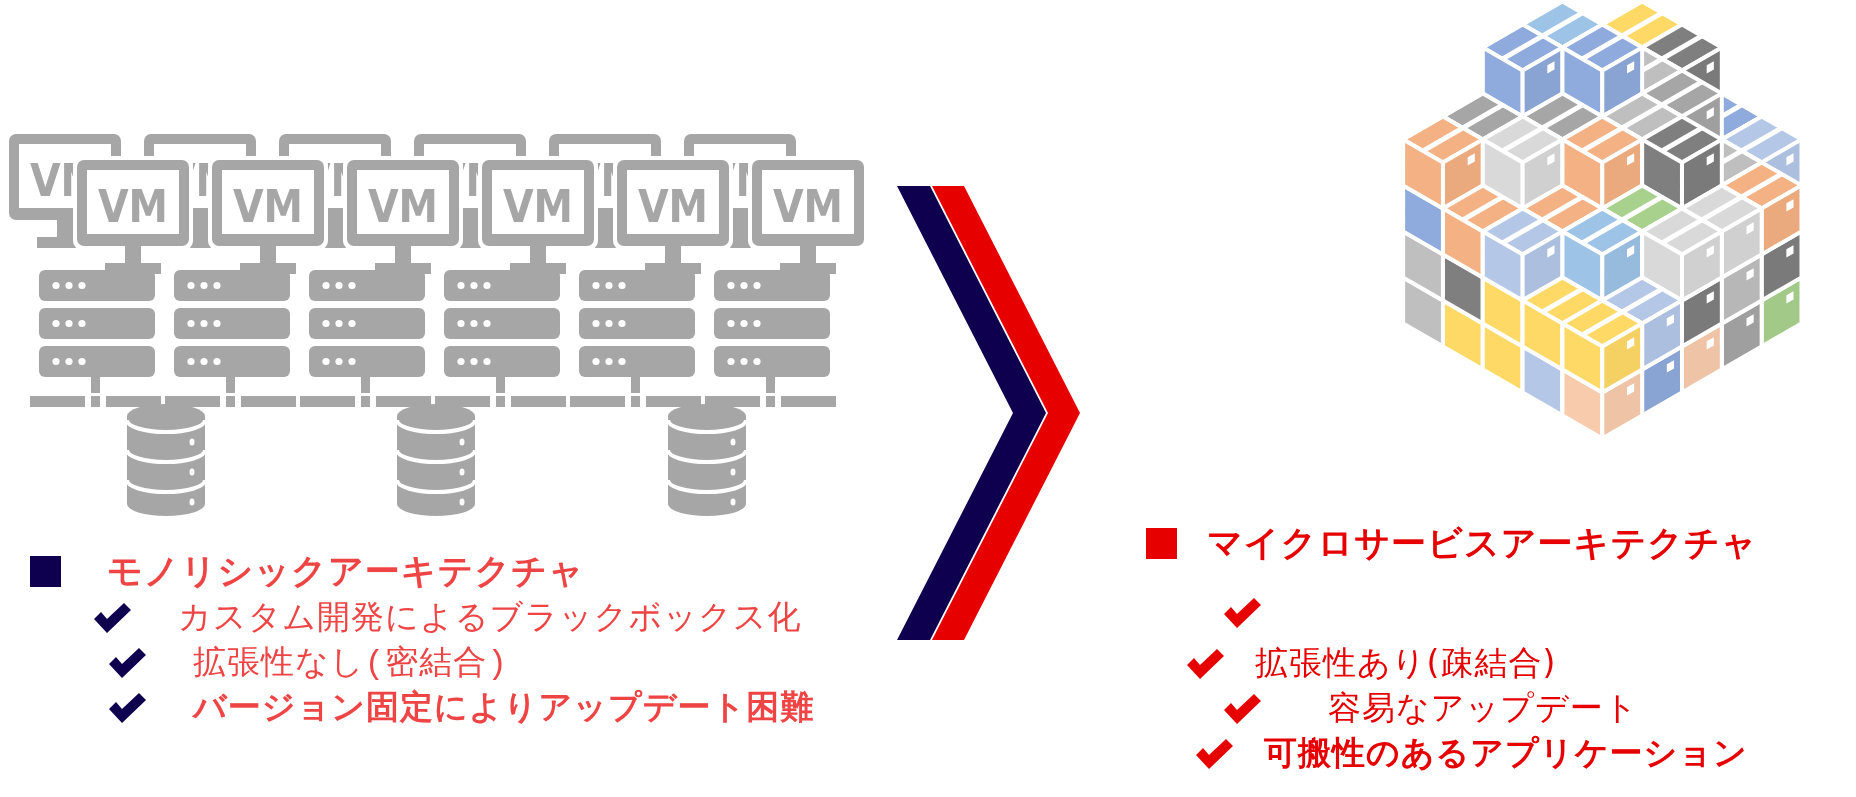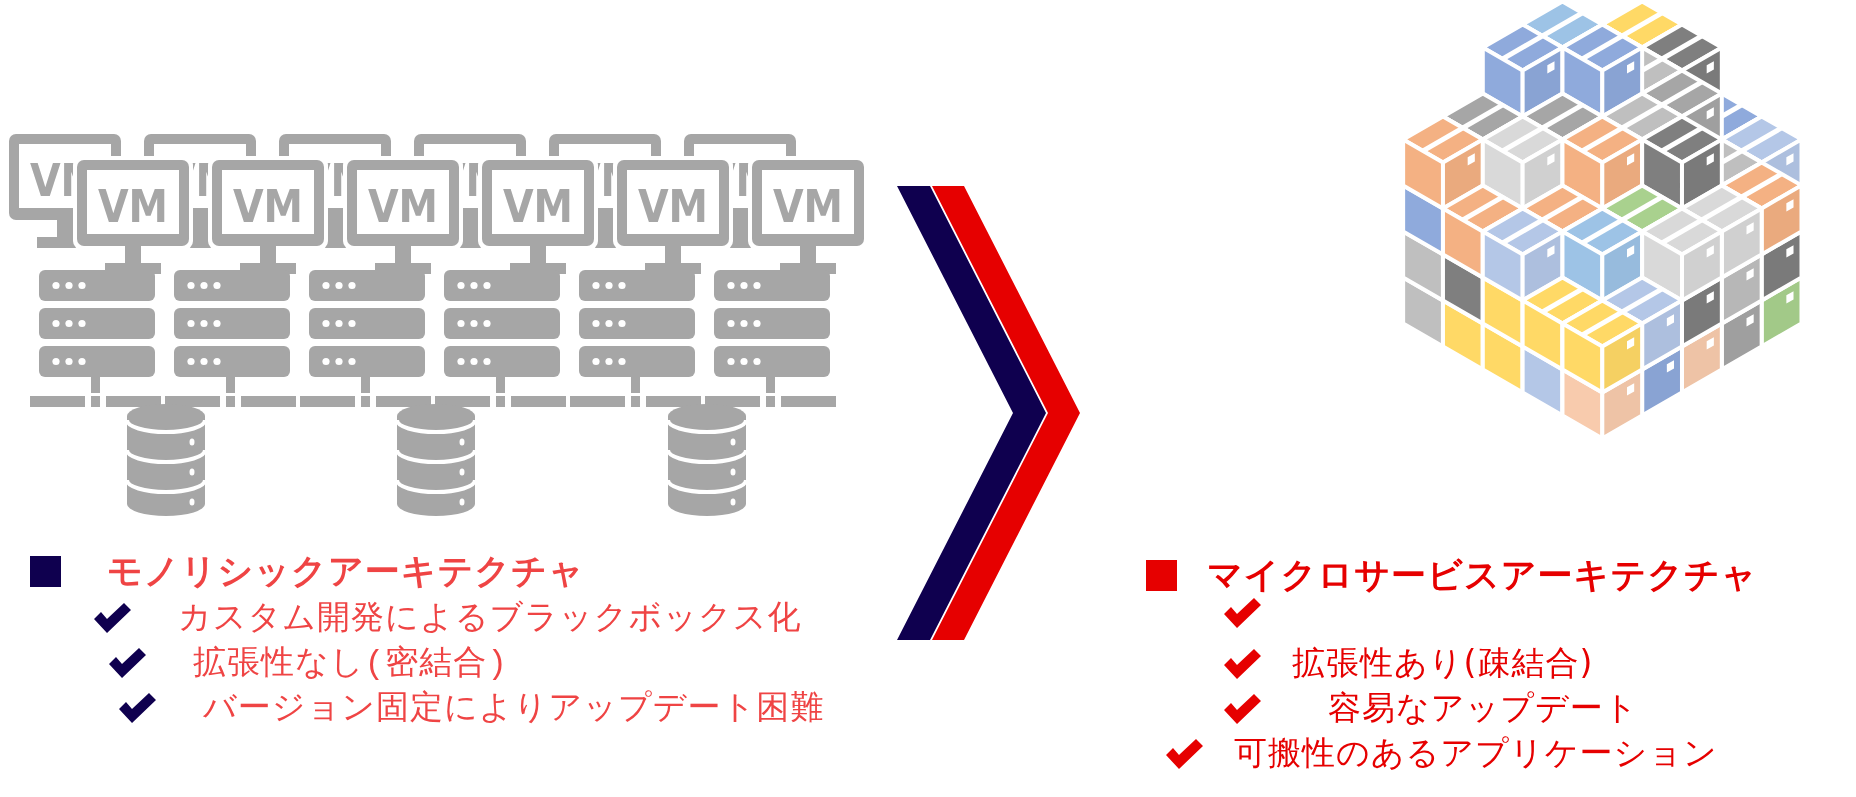--- a/index.html
+++ b/index.html
@@ -1017,7 +1017,7 @@
   <span>バージョン固定によりアップデート困難</span>
 </div>
 
-<div class="section-title right" style="left:1146px;top:552px;">
+<div class="section-title right" style="left:1146px;top:520px;">
   <div class="sq" style="background:#e60000;"></div>
   <span>マイクロサービスアーキテクチャ</span>
 </div>

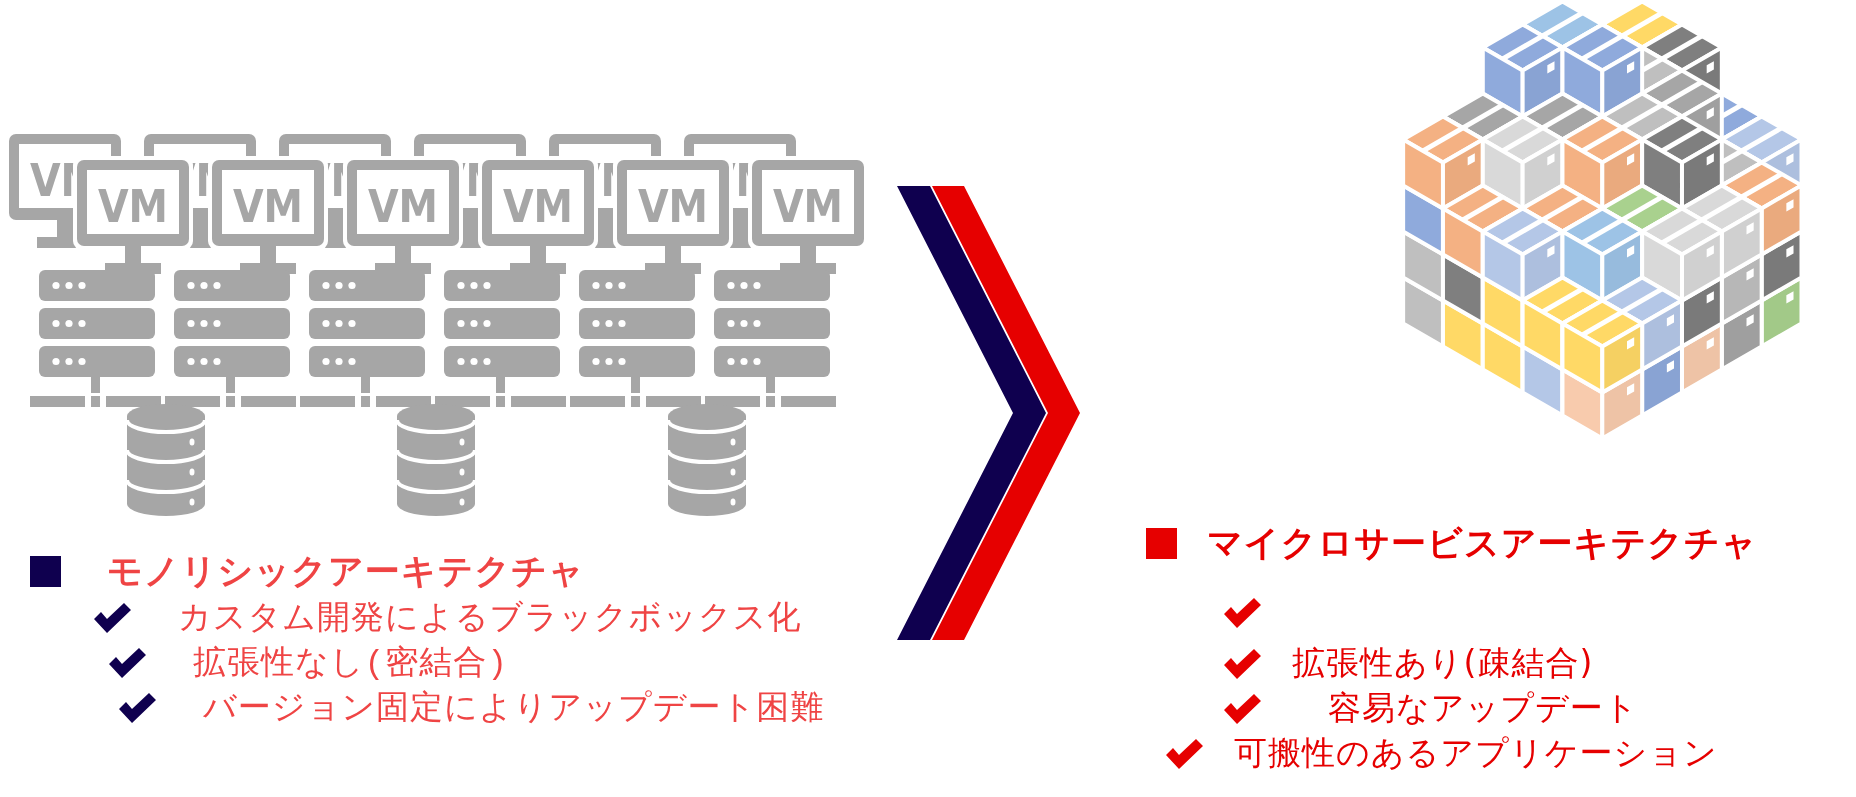--- a/index.html
+++ b/index.html
@@ -1026,7 +1026,7 @@
       <path d="M2,17 L9,10 L15,17 L32,1 L39,8 L15,31 Z" fill="#e60000"></path>
     </svg>
 </div>
-<div class="bullet right" style="left:1222px;top:641px;justify-content:space-between;">
+<div class="bullet right" style="left:1185px;top:641px;justify-content:space-between;">
   <svg class="chk" viewBox="0 0 40 32">
       <path d="M2,17 L9,10 L15,17 L32,1 L39,8 L15,31 Z" fill="#e60000"></path>
     </svg>

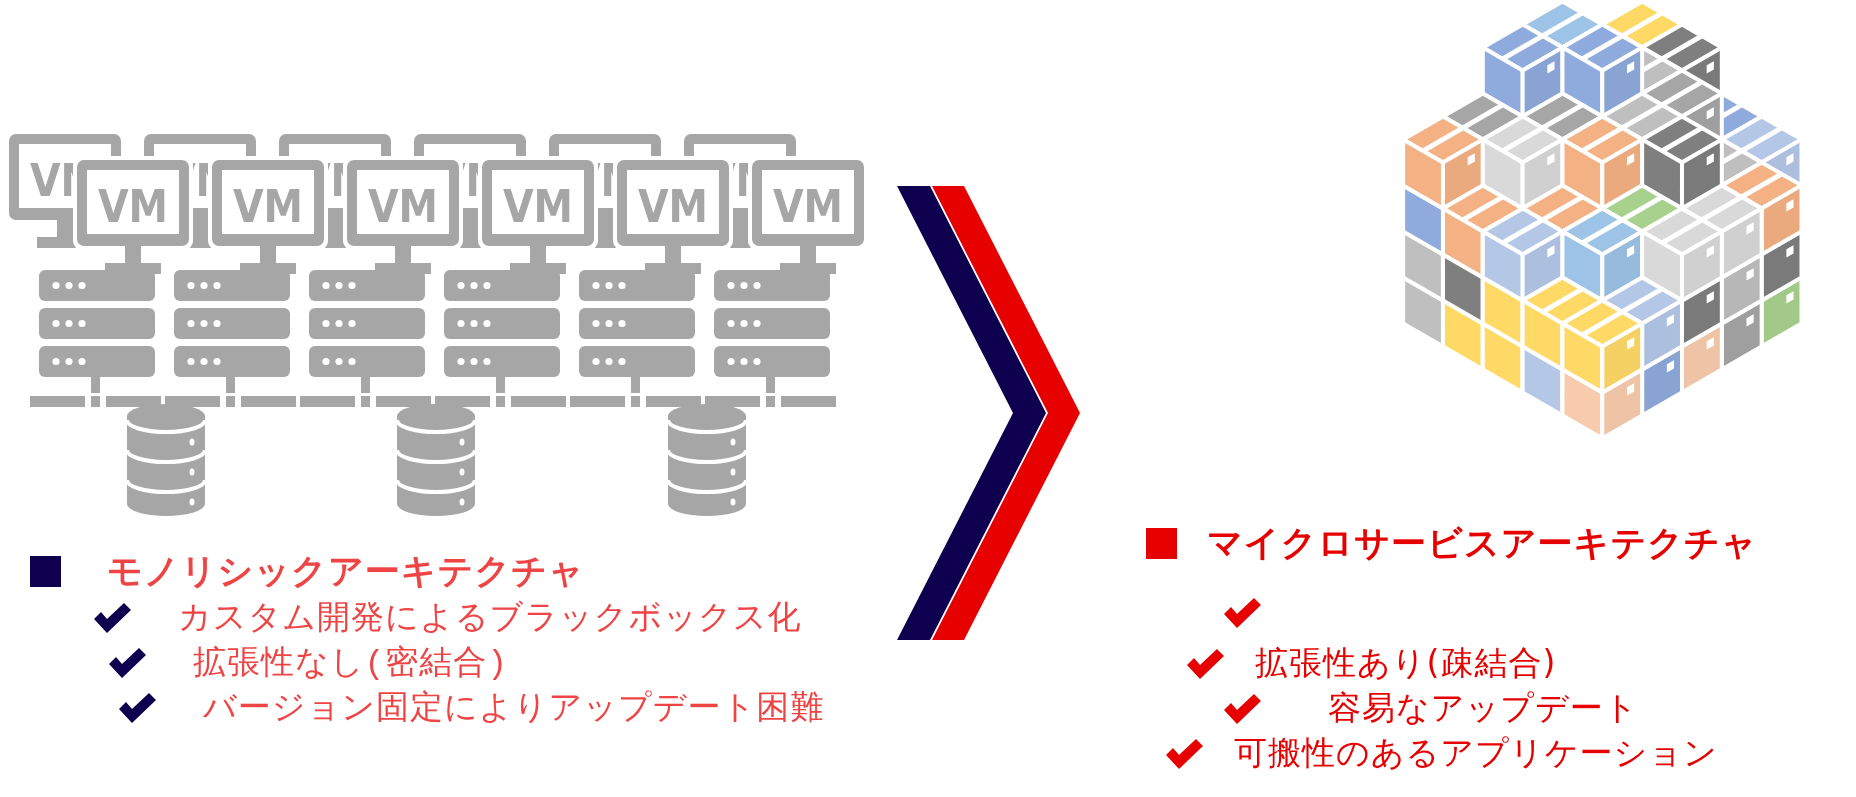--- a/index.html
+++ b/index.html
@@ -1010,7 +1010,7 @@
     </svg>
   <span>拡張性なし(密結合)</span>
 </div>
-<div class="bullet left" style="left:117px;top:685px;">
+<div class="bullet left" style="left:107px;top:685px;font-weight:bold;">
   <svg class="chk" viewBox="0 0 40 32">
       <path d="M2,17 L9,10 L15,17 L32,1 L39,8 L15,31 Z" fill="#0f004f"></path>
     </svg>

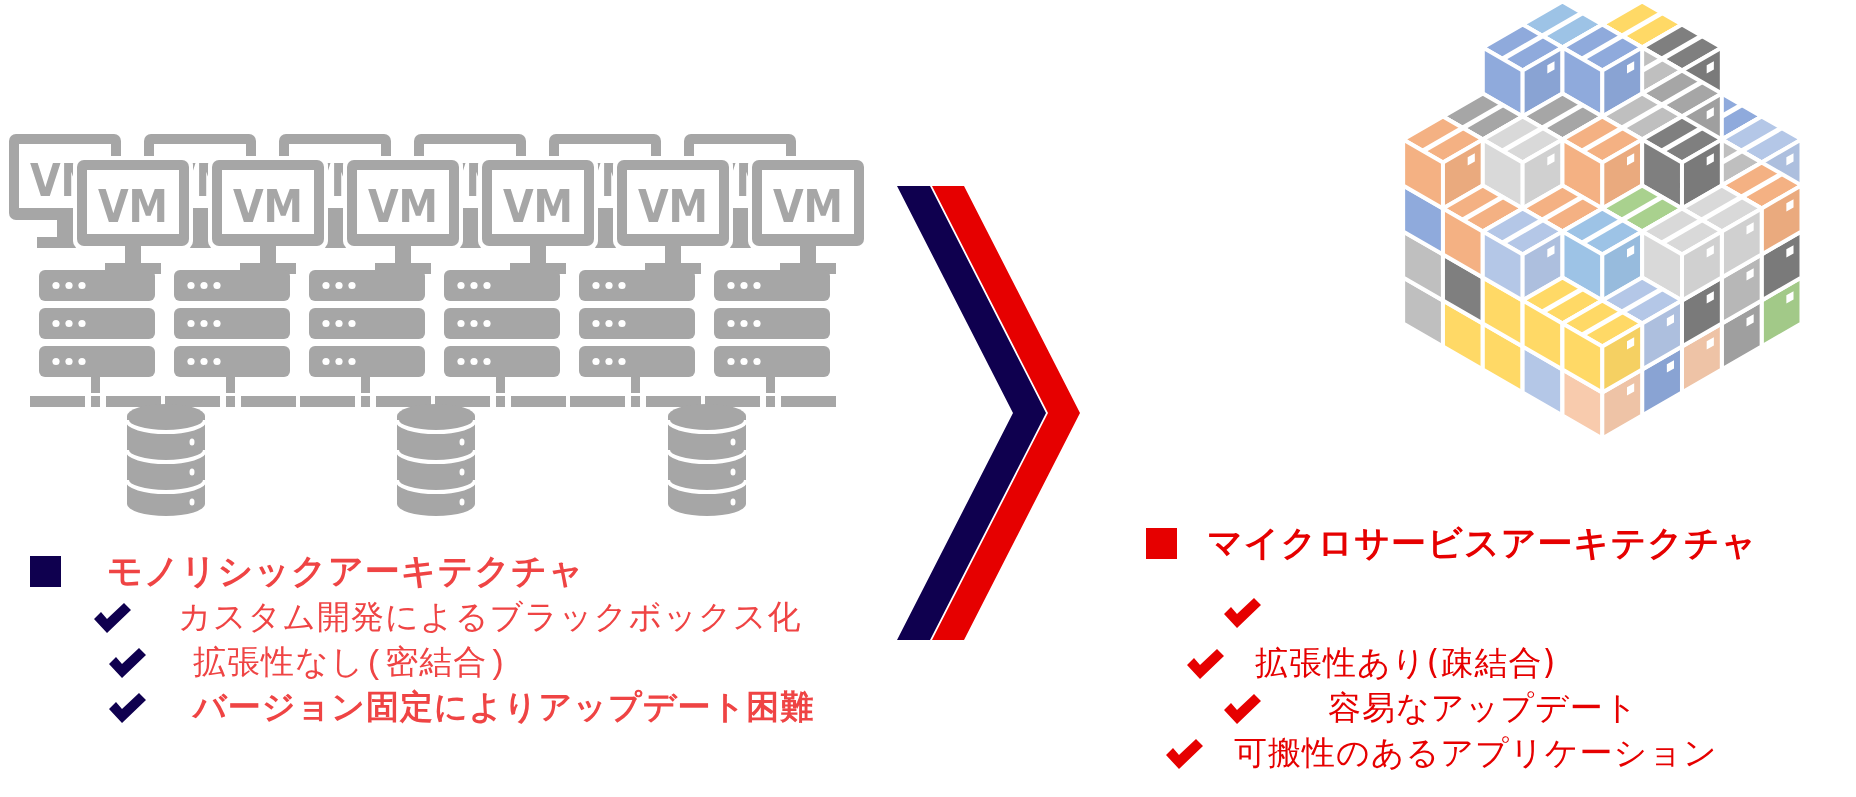--- a/index.html
+++ b/index.html
@@ -1038,7 +1038,7 @@
     </svg>
   <span>容易なアップデート</span>
 </div>
-<div class="bullet right" style="left:1164px;top:731px;">
+<div class="bullet right" style="left:1194px;top:731px;font-weight:bold;">
   <svg class="chk" viewBox="0 0 40 32">
       <path d="M2,17 L9,10 L15,17 L32,1 L39,8 L15,31 Z" fill="#e60000"></path>
     </svg>

